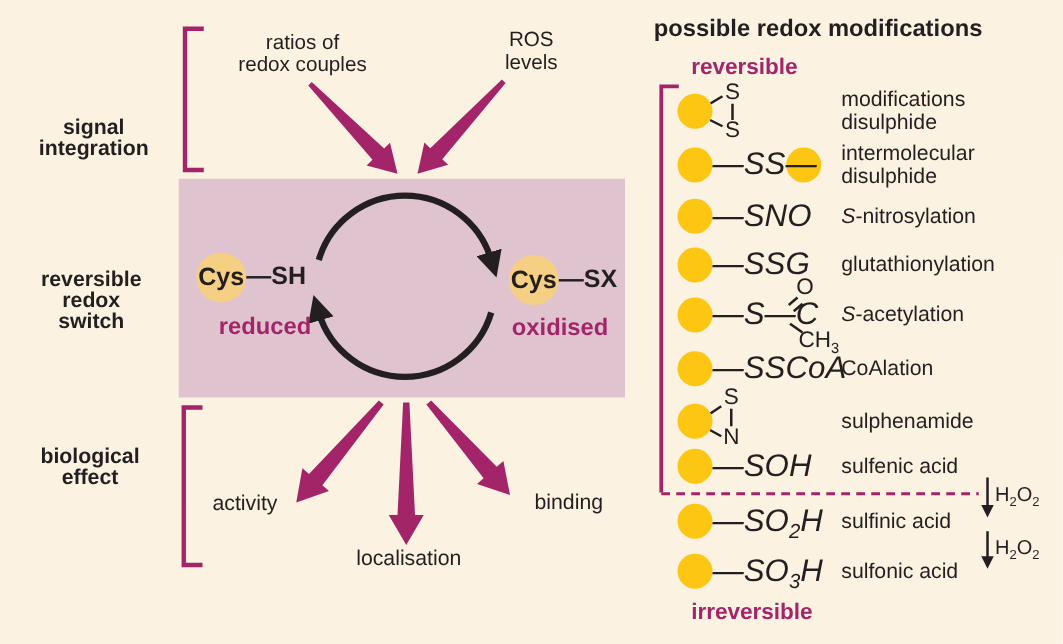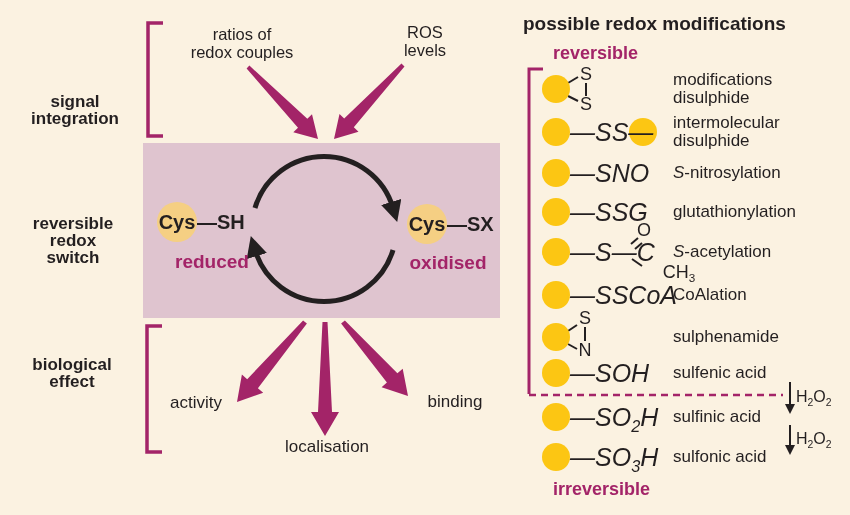--- a/index.html
+++ b/index.html
@@ -147,7 +147,7 @@
       <div class="mod-circle" style="left: 542px; top: 238px;"></div>
       <div class="frm" style="left: 570px; top: 252px;"><span>—S—C</span></div>
       <div class="atom" style="left: 644px; top: 230px;"><span>O</span></div>
-      <div class="atom" style="left: 655px; top: 272px; margin-left: 24px;"><span>CH</span><sub>3</sub></div>
+      <div class="atom" style="left: 655px; top: 272px;"><span>CH</span><sub>3</sub></div>
       <div class="name" style="top: 252px;"><span style="font-style: italic;">S</span><span>-acetylation</span></div>
       <div class="mod-circle" style="left: 542px; top: 281px;"></div>
       <div class="frm" style="left: 570px; top: 295px;"><span>—SSCoA</span></div>

